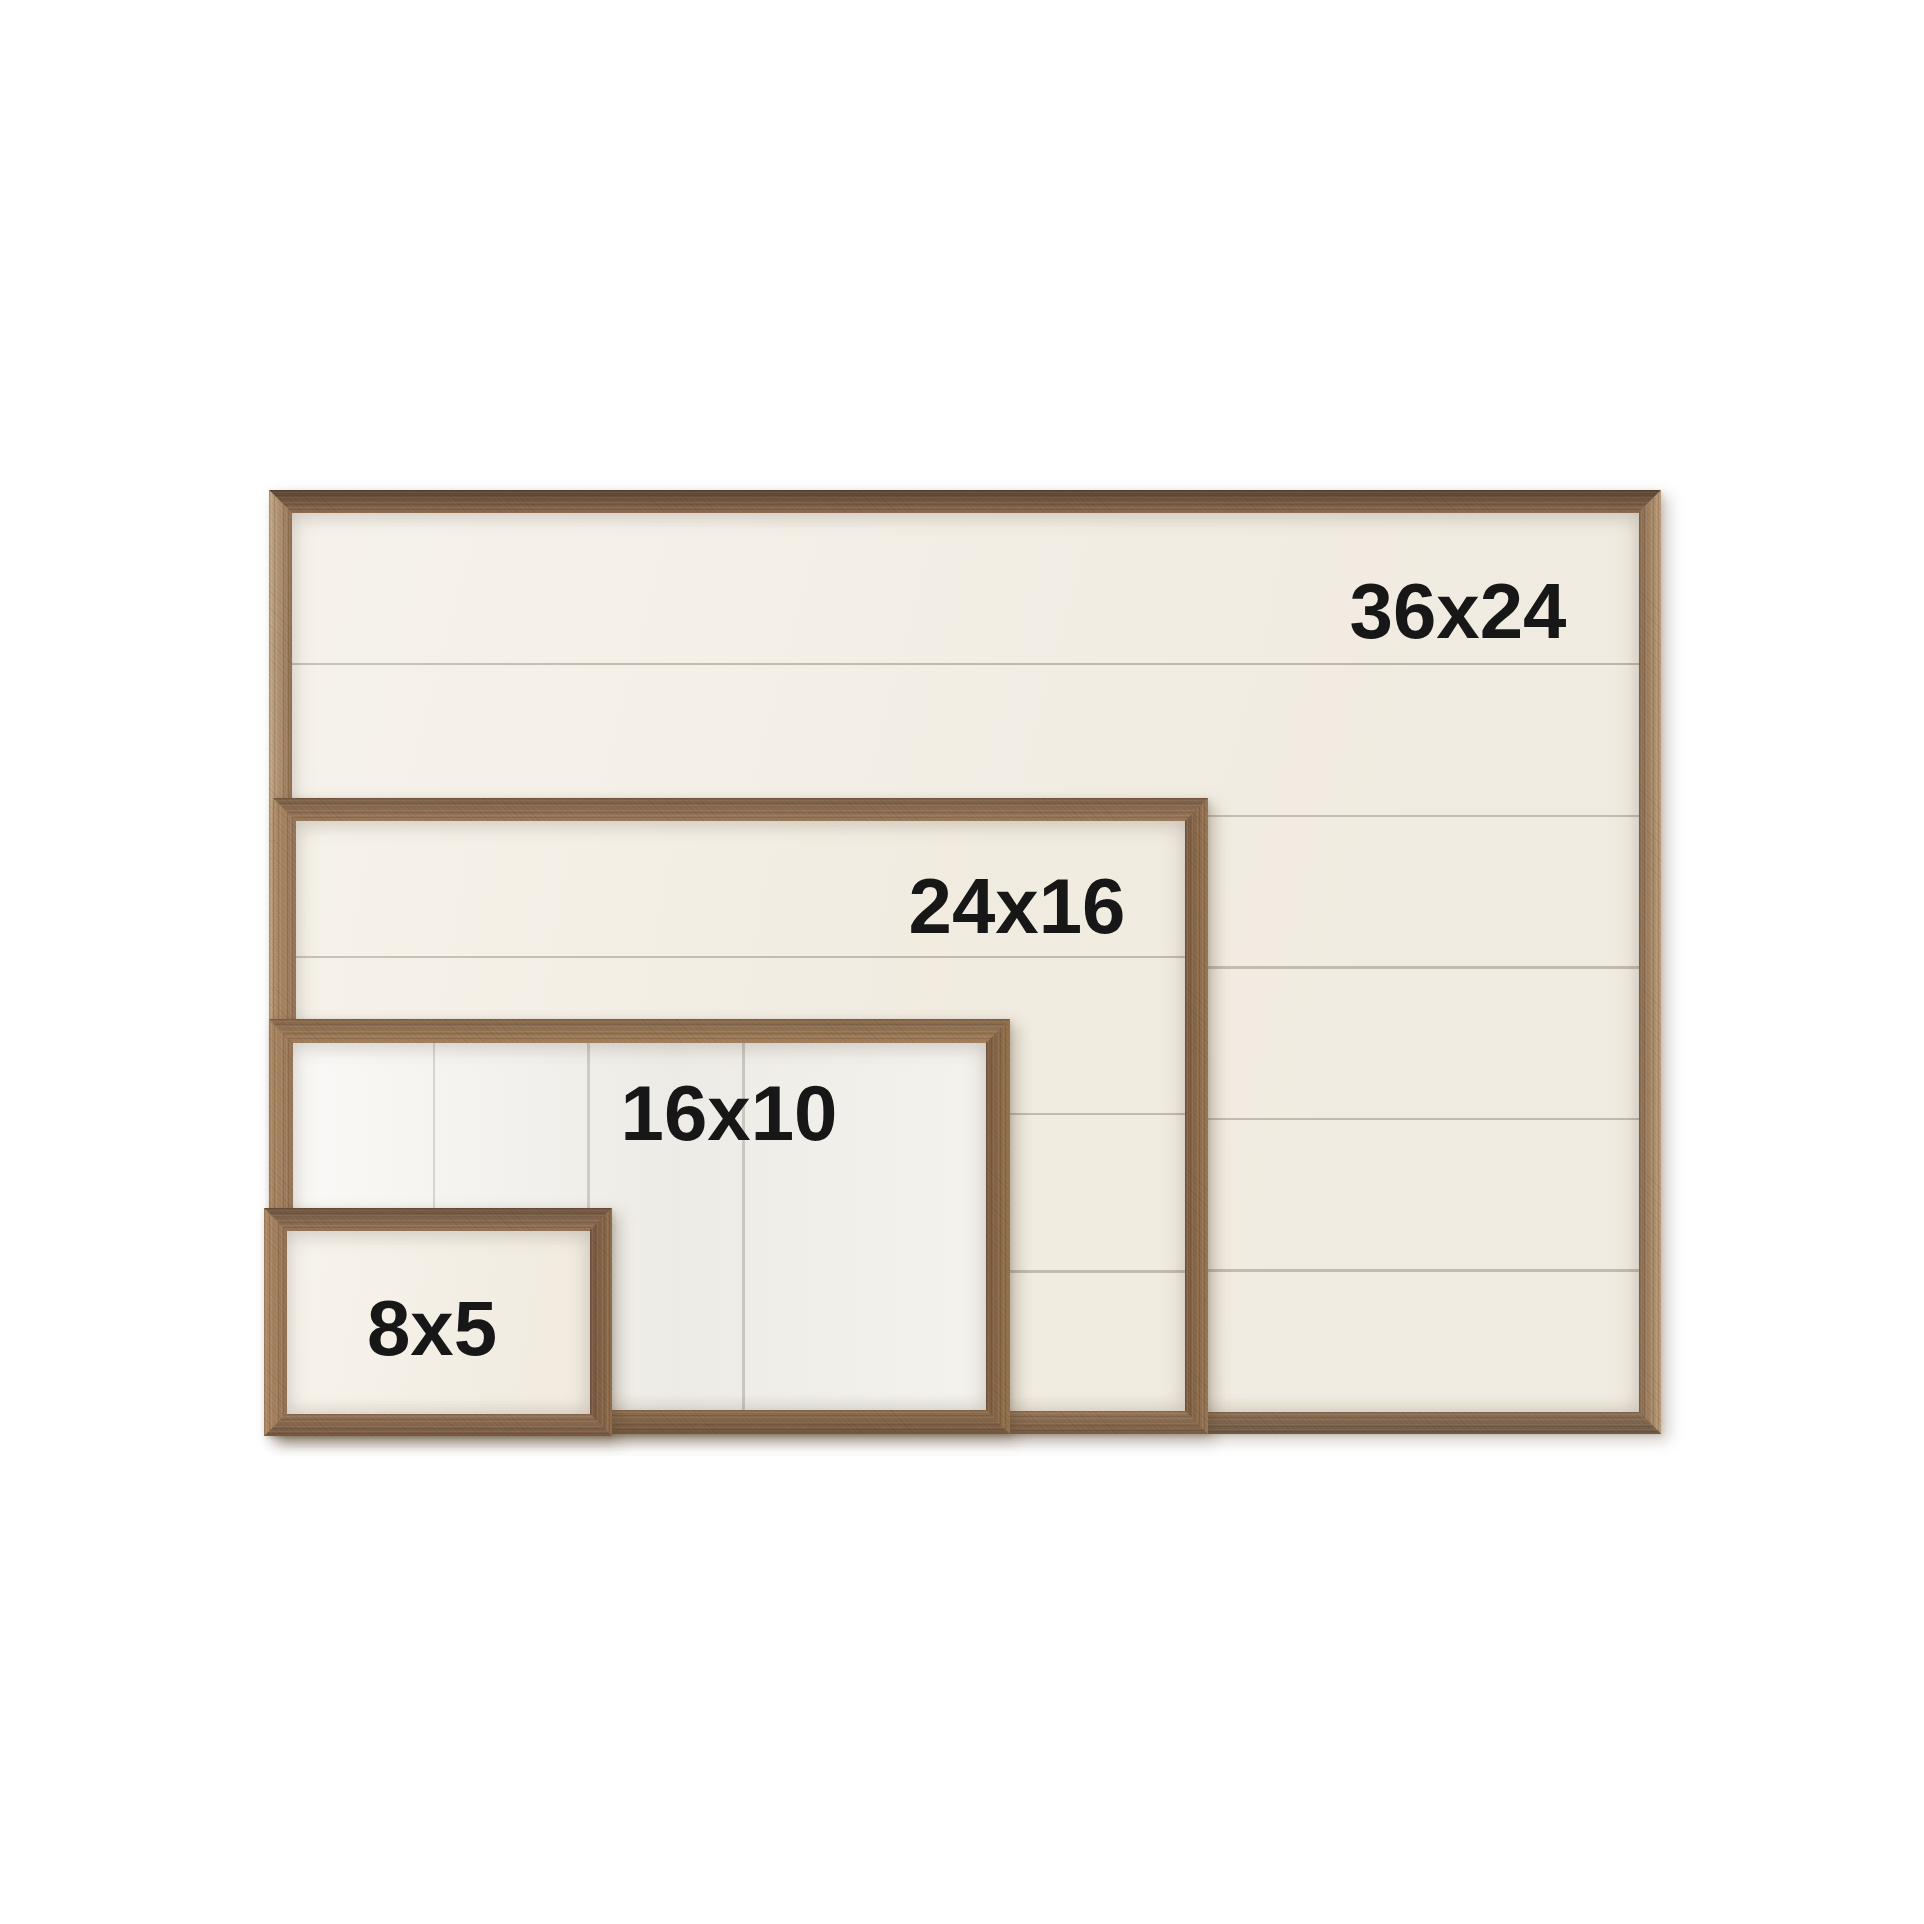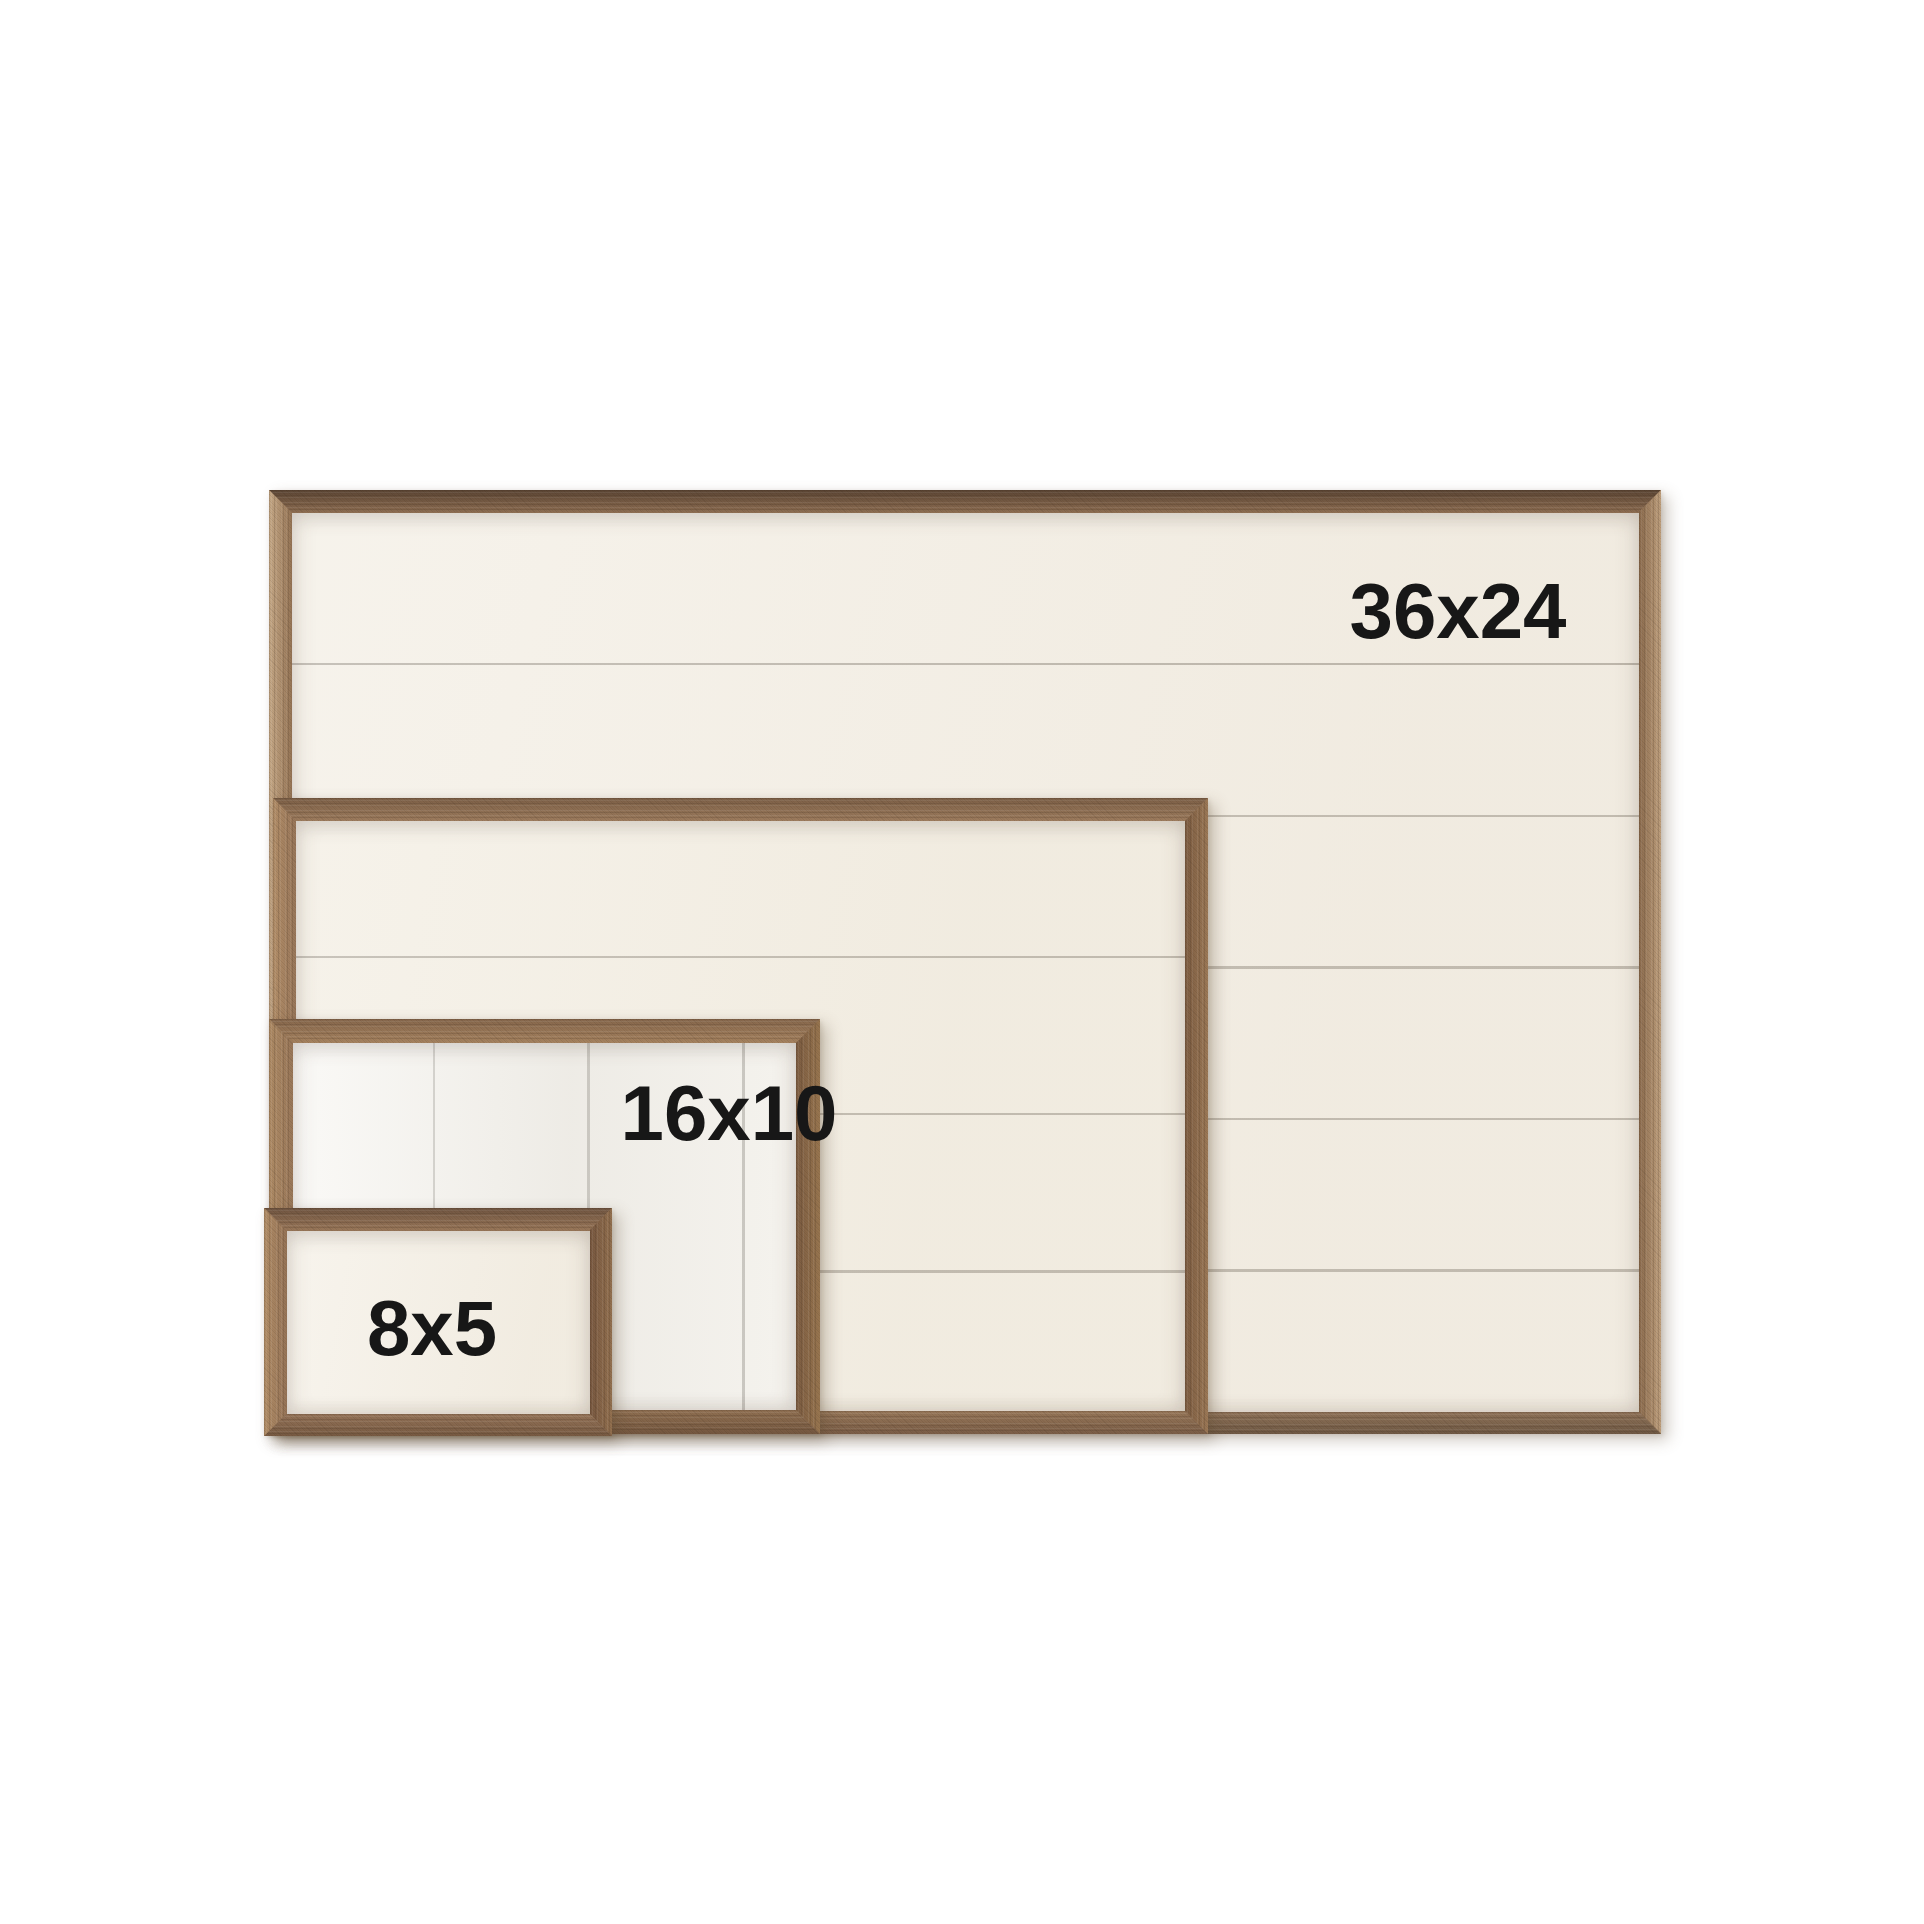--- a/index.html
+++ b/index.html
@@ -179,6 +179,7 @@
     <div class="side right"></div>
     <div class="side bottom"></div>
     <div class="side left"></div>
+    <div class="size-label">24x16</div>
   </div>
 
   <div class="board board-16">

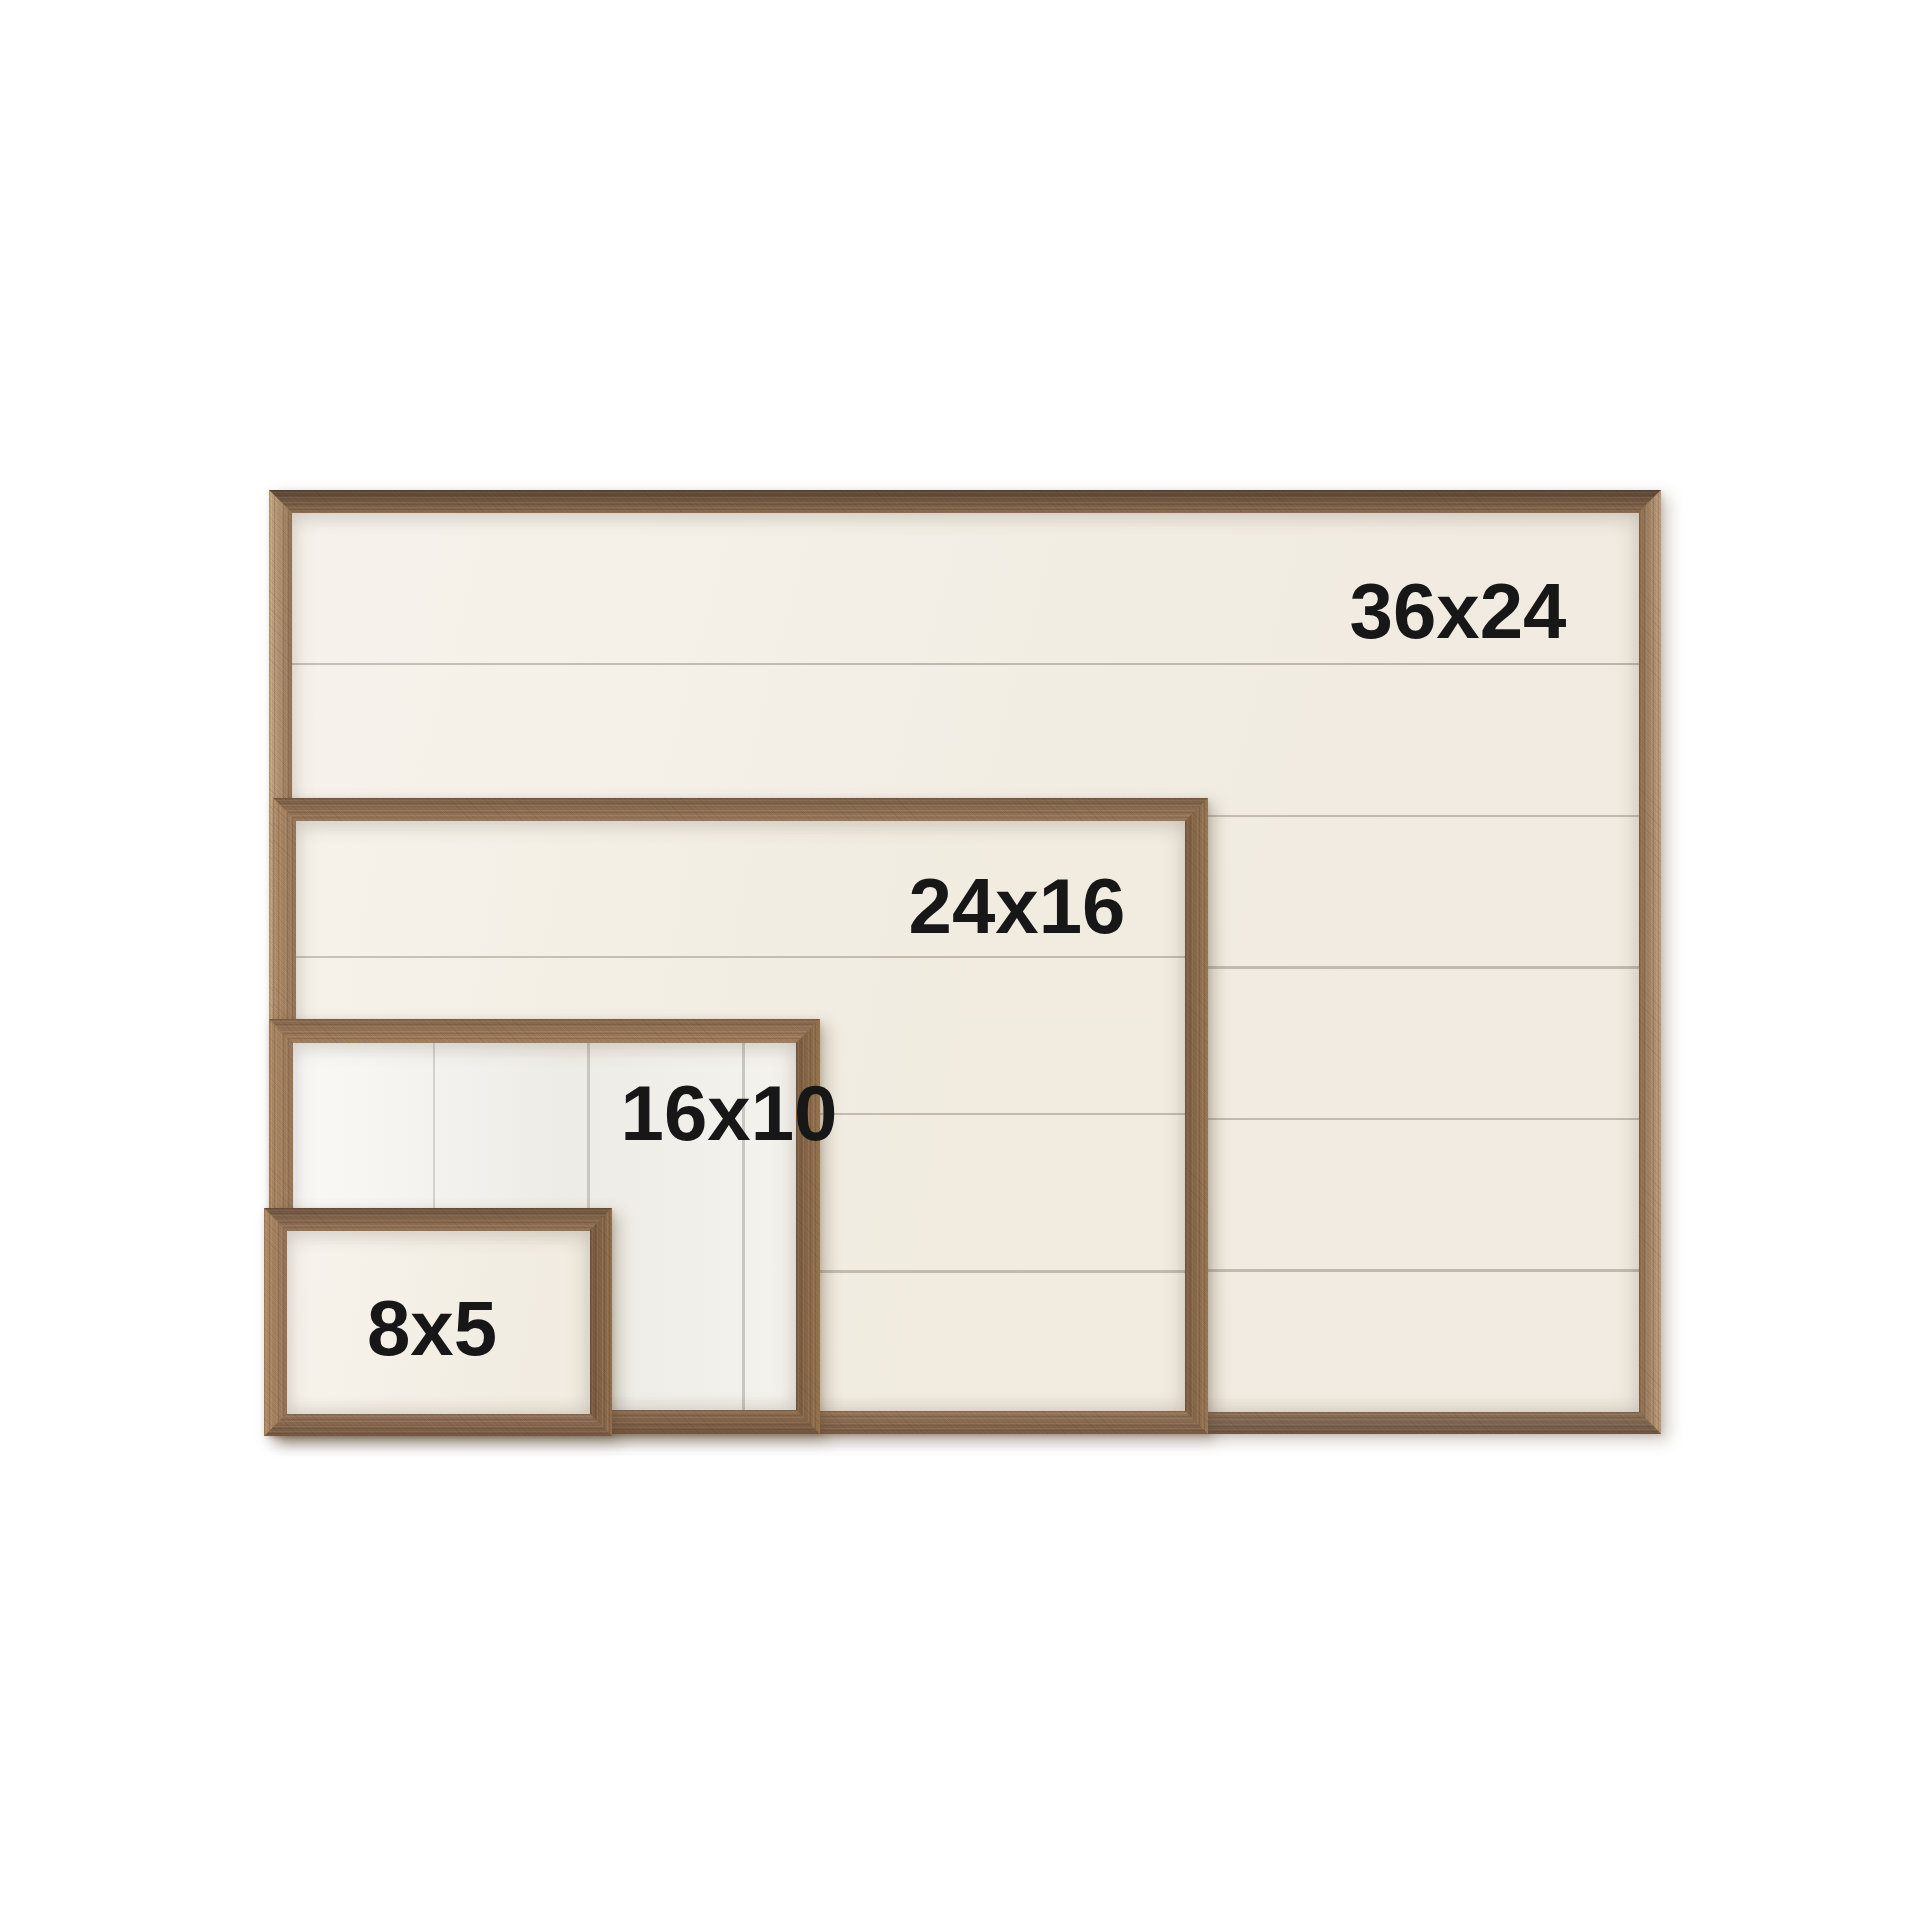--- a/index.html
+++ b/index.html
@@ -127,7 +127,7 @@
 
   
   .board-16 {
-    left: 269px; top: 1019px; width: 551px; height: 415px; --ft: 24px;
+    left: 269px; top: 1019px; width: 741px; height: 415px; --ft: 24px;
     --wt1: #86674c; --wt2: #a5825f;
     --wb1: #74573f; --wb2: #907052;
     --wl1: #ae8b65; --wl2: #997759;

